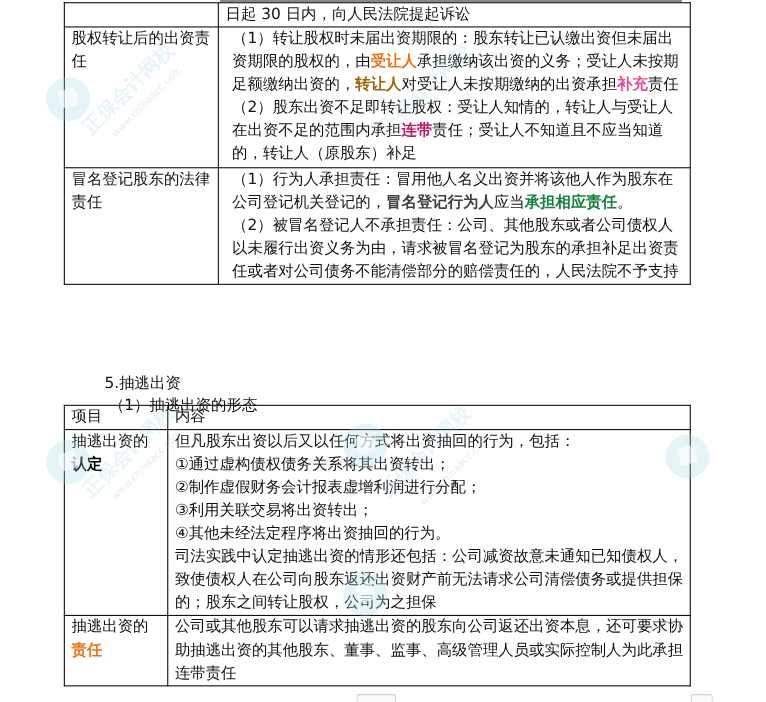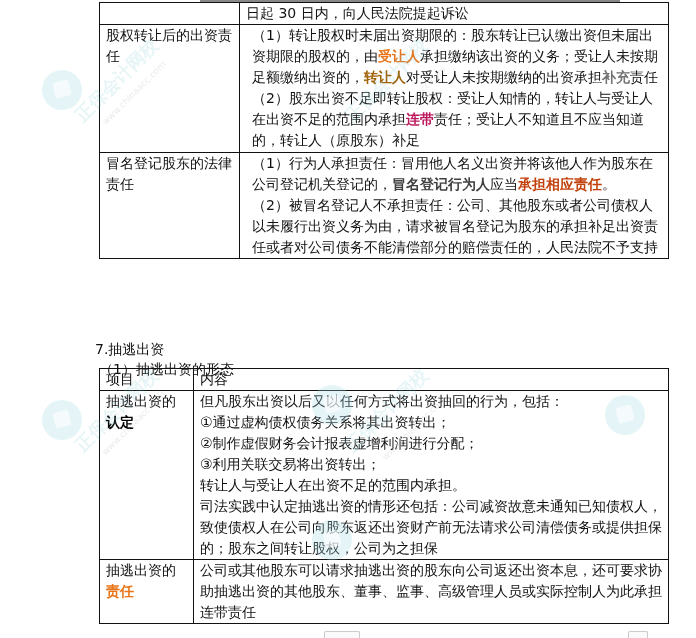--- a/index.html
+++ b/index.html
@@ -66,7 +66,6 @@
     z-index: 1;
     font-size: 14px;
     line-height: 21px;
-    margin-left: 41px;
   }
   table.doc td {
     border: 1.5px solid #111111;

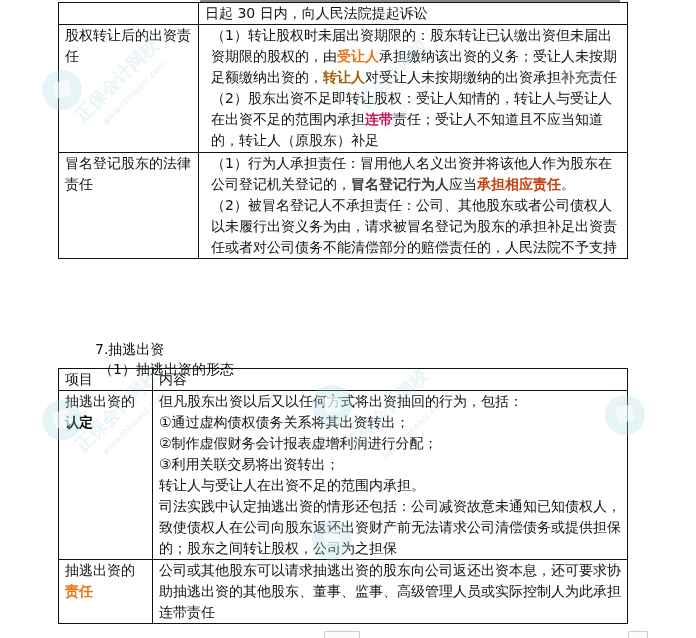--- a/index.html
+++ b/index.html
@@ -139,7 +139,7 @@
     <tr style="height:128px;">
       <td class="label">股权转让后的出资责任</td>
       <td>
-        <span class="para indent"><span>（1）转让股权时未届出资期限的：股东转让已认缴出资但未届出资期限的股权的，由</span><span class="hl" style="color: rgb(232, 117, 26);">受让人</span><span>承担缴纳该出资的义务；受让人未按期足额缴纳出资的，</span><span class="hl" style="color: #a16207;">转让人</span><span>对受让人未按期缴纳的出资承担</span><span class="hl" style="color: #737373;">补充</span><span>责任</span></span>
+        <span class="para indent"><span>（1）转让股权时未届出资期限的：股东转让已认缴出资但未届出资期限的股权的，由</span><span class="hl" style="color: rgb(232, 117, 26);">受让人</span><span>承担缴纳该出资的义务；受让人未按期足额缴纳出资的，</span><span class="hl" style="color: #a16207;">转让人</span><span>对受让人未按期缴纳的出资承担</span><span class="hl" style="color: #ec4899;">补充</span><span>责任</span></span>
         <span class="para indent"><span>（2）股东出资不足即转让股权：受让人知情的，转让人与受让人在出资不足的范围内承担</span><span class="hl" style="color: #be185d;">连带</span><span>责任；受让人不知道且不应当知道的，转让人（原股东）补足</span></span>
       </td>
     </tr>

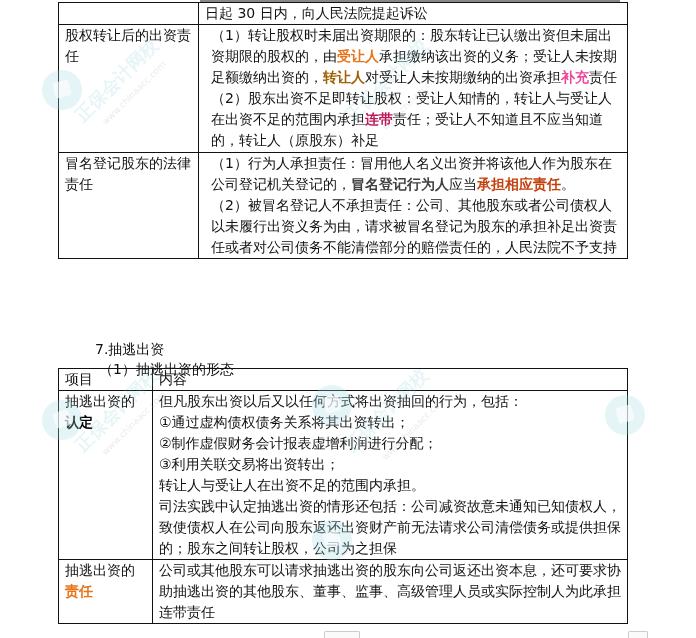--- a/index.html
+++ b/index.html
@@ -146,7 +146,7 @@
     <tr style="height:106px;">
       <td class="label">冒名登记股东的法律责任</td>
       <td>
-        <span class="para indent"><span>（1）行为人承担责任：冒用他人名义出资并将该他人作为股东在公司登记机关登记的，</span><span class="hl" style="color: #404040; text-align: right;">冒名登记行为人</span><span>应当</span><span class="hl" style="color: #c2410c;">承担相应责任</span><span>。</span></span>
+        <span class="para indent"><span>（1）行为人承担责任：冒用他人名义出资并将该他人作为股东在公司登记机关登记的，</span><span class="hl" style="color: #404040; text-align: right;">冒名登记行为人</span><span>应当</span><span class="hl" style="color: #15803d;">承担相应责任</span><span>。</span></span>
         <span class="para indent"><span>（2）被冒名登记人不承担责任：公司、其他股东或者公司债权人以未履行出资义务为由，请求被冒名登记为股东的承担补足出资责任或者对公司债务不能清偿部分的赔偿责任的，人民法院不予支持</span></span>
       </td>
     </tr>

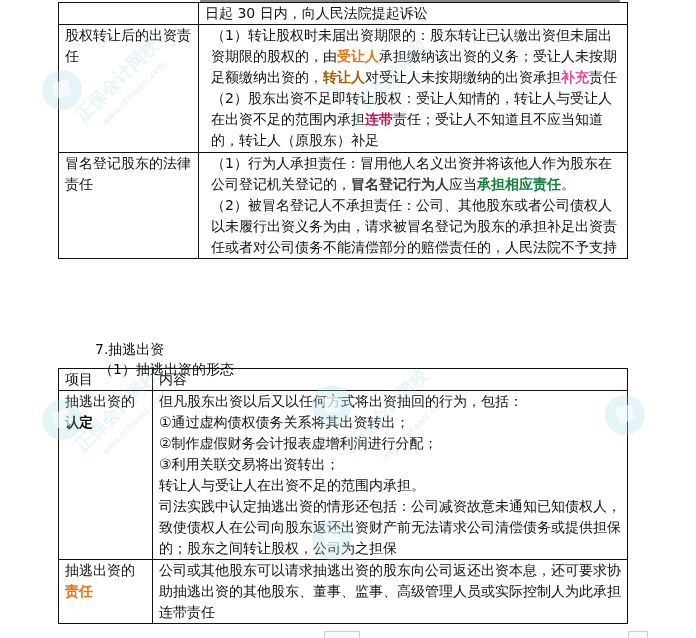--- a/index.html
+++ b/index.html
@@ -153,7 +153,7 @@
   </tbody>
 </table>
 
-<div class="section-heading sec4">7.抽逃出资</div>
+<div class="section-heading sec4">5.抽逃出资</div>
 <div class="section-heading sec41">（1）抽逃出资的形态</div>
 
 <table class="doc t2">

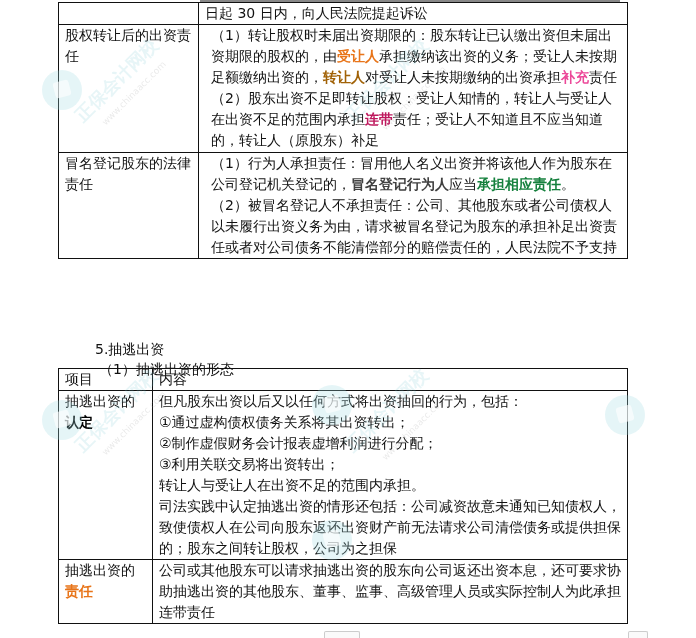--- a/index.html
+++ b/index.html
@@ -176,7 +176,7 @@
         <span class="para">①通过虚构债权债务关系将其出资转出；</span>
         <span class="para">②制作虚假财务会计报表虚增利润进行分配；</span>
         <span class="para">③利用关联交易将出资转出；</span>
-        <span class="para">转让人与受让人在出资不足的范围内承担。</span>
+        <span class="para">④其他未经法定程序将出资抽回的行为。</span>
         <span class="para">司法实践中认定抽逃出资的情形还包括：公司减资故意未通知已知债权人，致使债权人在公司向股东返还出资财产前无法请求公司清偿债务或提供担保的；股东之间转让股权，公司为之担保</span>
       </td>
     </tr>

